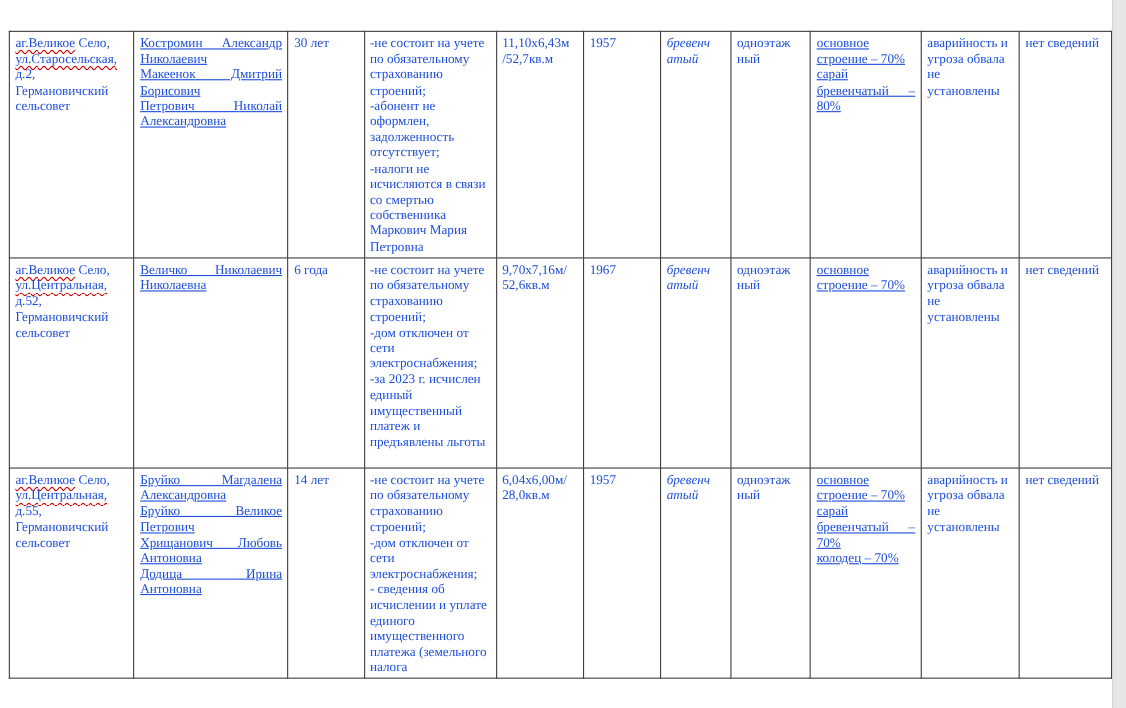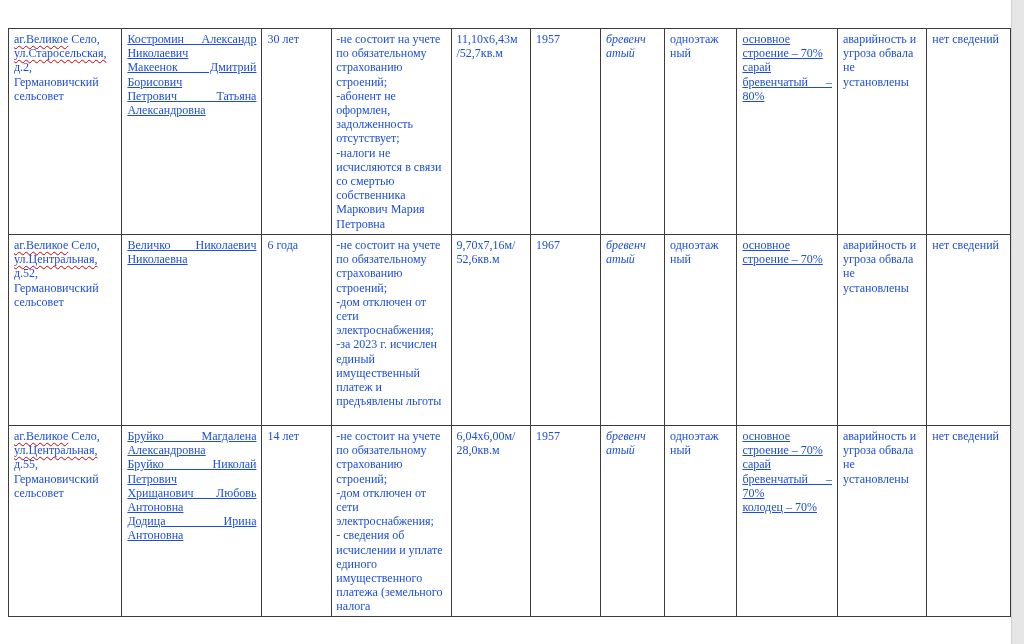--- a/index.html
+++ b/index.html
@@ -48,7 +48,7 @@
         <td class="c-own">
               <p>Костромин Александр Николаевич</p>
               <p>Макеенок Дмитрий Борисович</p>
-              <p>Петрович Татьяна Александровна</p>
+              <p>Петрович Николай Александровна</p>
             </td>
         <td class="c-age">30 лет</td>
         <td class="c-status">

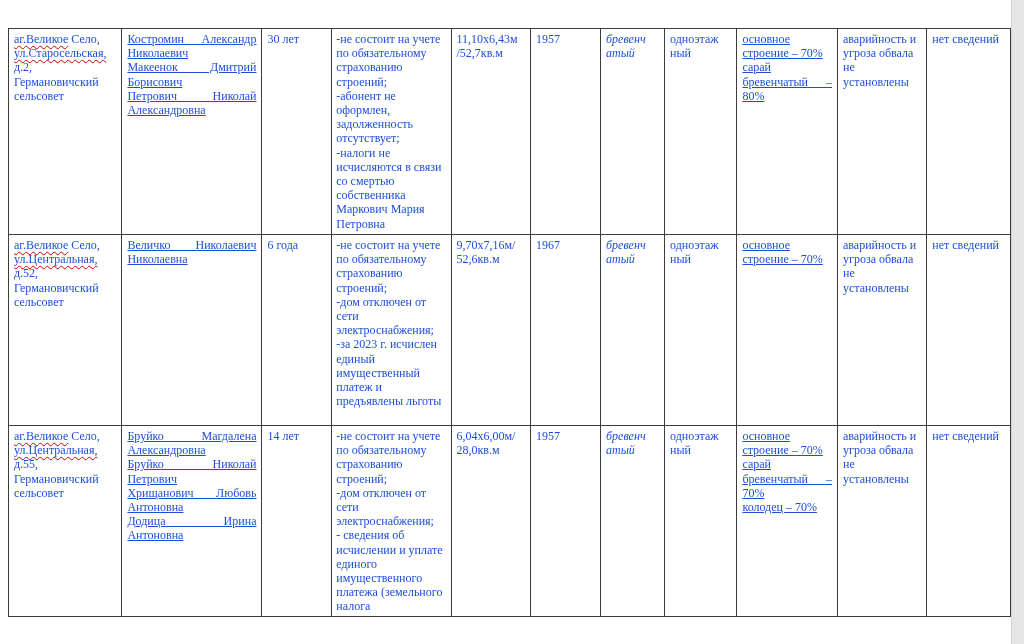--- a/index.html
+++ b/index.html
@@ -110,7 +110,7 @@
         </td>
         <td class="c-own">
               <p>Бруйко Магдалена Александровна</p>
-              <p>Бруйко Николай Петрович</p>
+              <p>Бруйко Великое Петрович</p>
               <p>Хрищанович Любовь Антоновна</p>
               <p>Додица Ирина Антоновна</p>
             </td>

